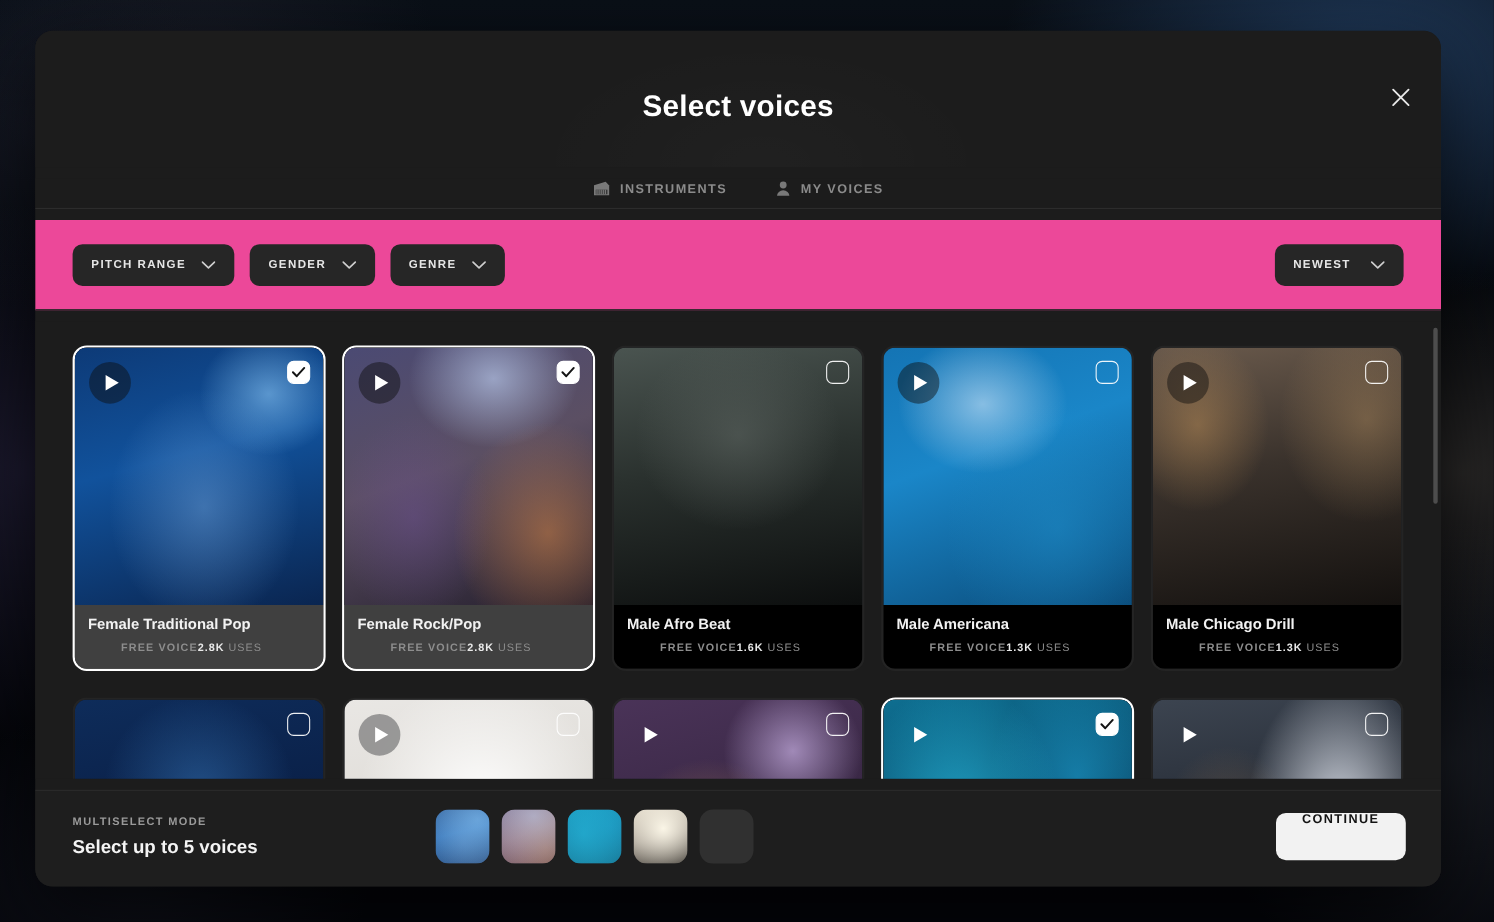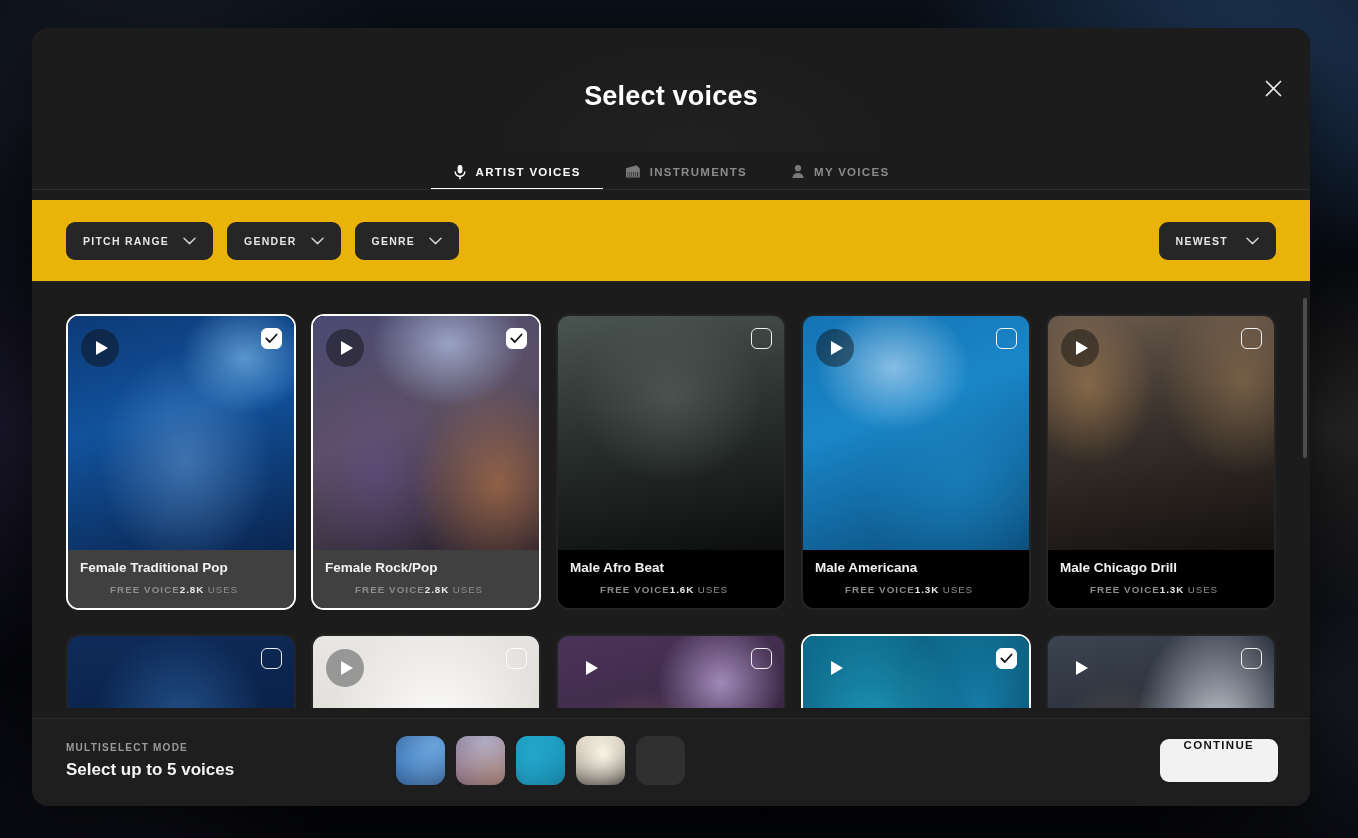--- a/index.html
+++ b/index.html
@@ -276,16 +276,6 @@
   </div>
 
   <div class="tabbar">
-    <div class="tab active">
-      <span class="tab-icon">
-        <svg width="14" height="16" viewBox="0 0 14 16">
-          <rect x="4.6" y="1" width="4.8" height="8.4" rx="2.4" fill="#ffffff"></rect>
-          <path d="M2.2 7.6 a4.8 4.8 0 0 0 9.6 0" fill="none" stroke="#ffffff" stroke-width="1.5"></path>
-          <path d="M7 12.2 L7 14.8" stroke="#ffffff" stroke-width="1.5" stroke-linecap="round"></path>
-        </svg>
-      </span>
-      <span class="tab-label">ARTIST VOICES</span>
-    </div>
     <div class="tab">
       <span class="tab-icon">
         <svg width="16" height="15" viewBox="0 0 16 15">

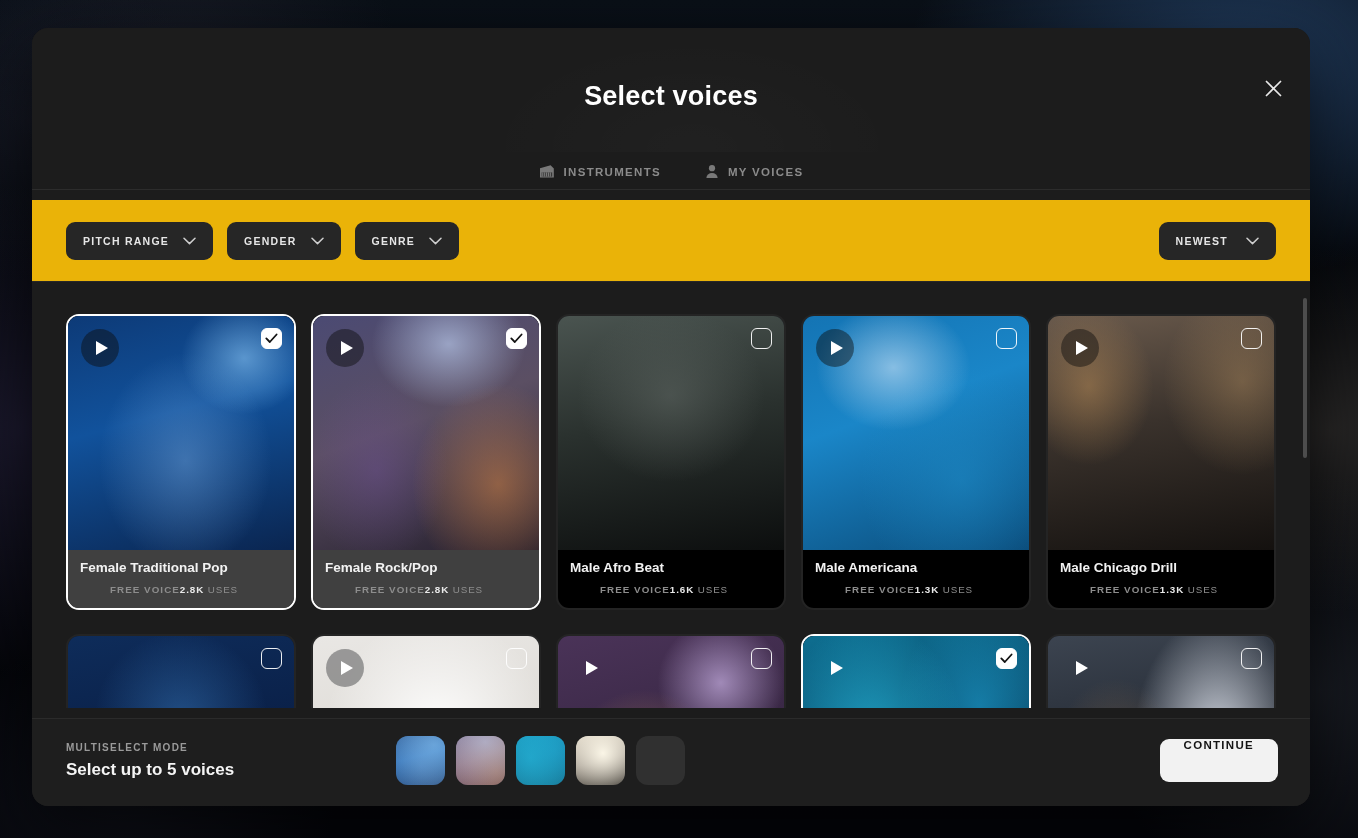--- a/index.html
+++ b/index.html
@@ -104,7 +104,7 @@
     height: 82px;
     display: flex; align-items: center;
     padding: 0 34px;
-    background: #eab308;
+    background: #ec4899;
     border-bottom: 1px solid #272727;
     position: relative;
   }

